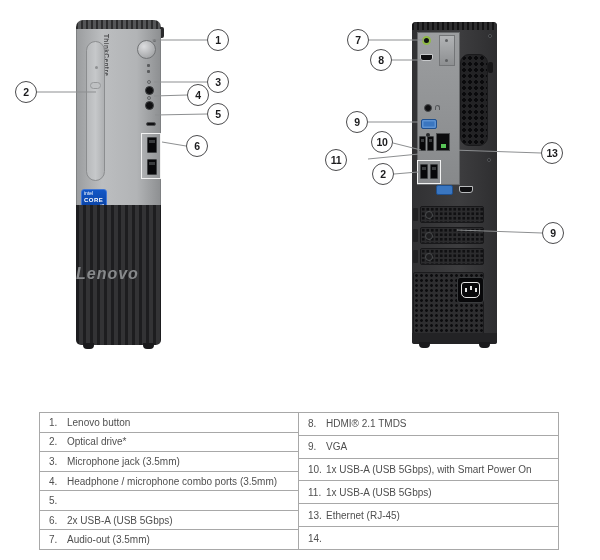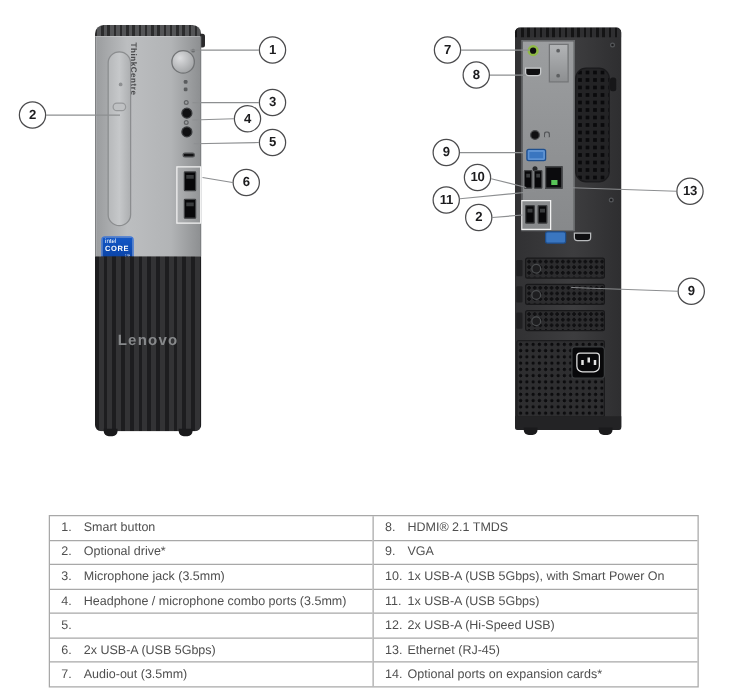--- a/index.html
+++ b/index.html
@@ -282,7 +282,7 @@
   <div class="callout" style="left:371px;top:131px;">
       <span>10</span>
     </div>
-  <div class="callout" style="left:346px;top:149px;">
+  <div class="callout" style="left:325px;top:149px;">
       <span>11</span>
     </div>
   <div class="callout" style="left:372px;top:163px;">

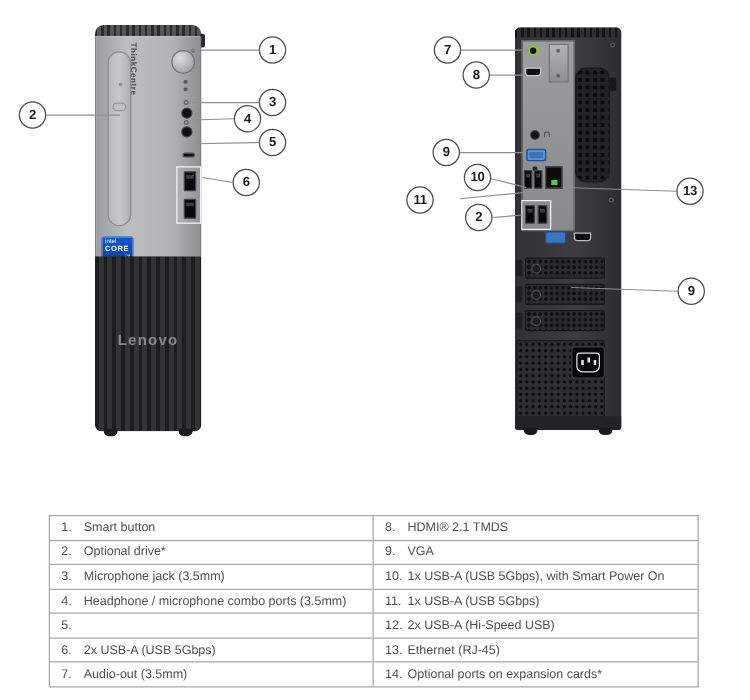--- a/index.html
+++ b/index.html
@@ -56,8 +56,8 @@
   .ft-black{position:absolute;left:0;top:185px;width:100%;height:140px;border-radius:0 0 5px 5px;
             background:#2b2b2d;
             background-image:repeating-linear-gradient(90deg,#1d1d1f 0 3px,#333335 3px 7px);}
-  .lenovo-label{position:absolute;left:0;width:100%;top:60px;text-align:center;
-                font-size:12px;font-weight:bold;color:#87898b;letter-spacing:1px;}
+  .lenovo-label{position:absolute;left:0;width:100%;top:60px;text-align:left;
+                font-size:16px;font-weight:bold;color:#87898b;letter-spacing:1px;font-style:italic;}
   .foot{position:absolute;bottom:-4px;width:11px;height:6px;background:#1a1a1c;border-radius:0 0 4px 4px;}
   .foot.fl{left:7px;} .foot.fr{right:7px;}
 

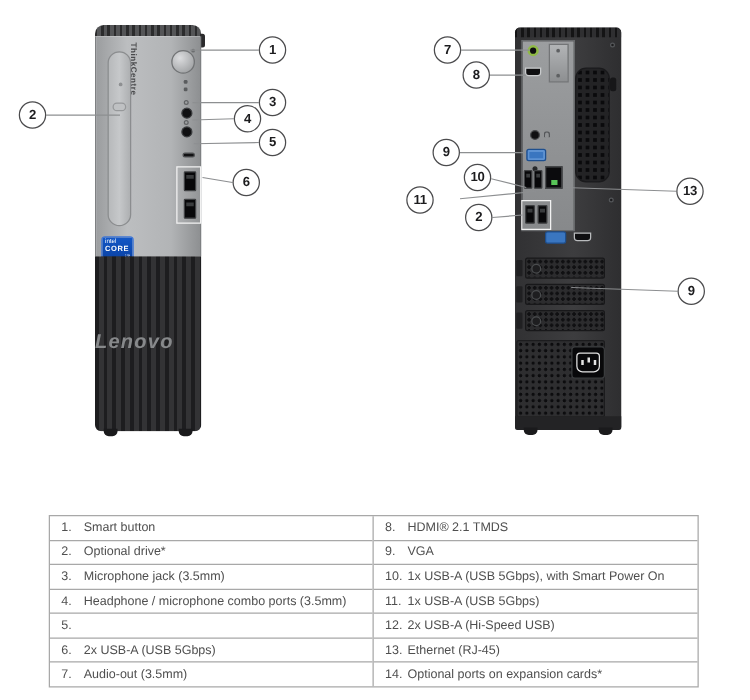--- a/index.html
+++ b/index.html
@@ -299,7 +299,7 @@
     <div class="t-col left">
       <div class="t-row">
           <span class="t-num">1.</span>
-          <span class="t-label">Smart button</span>
+          <span class="t-label">Lenovo button</span>
         </div>
       <div class="t-row">
           <span class="t-num">2.</span>

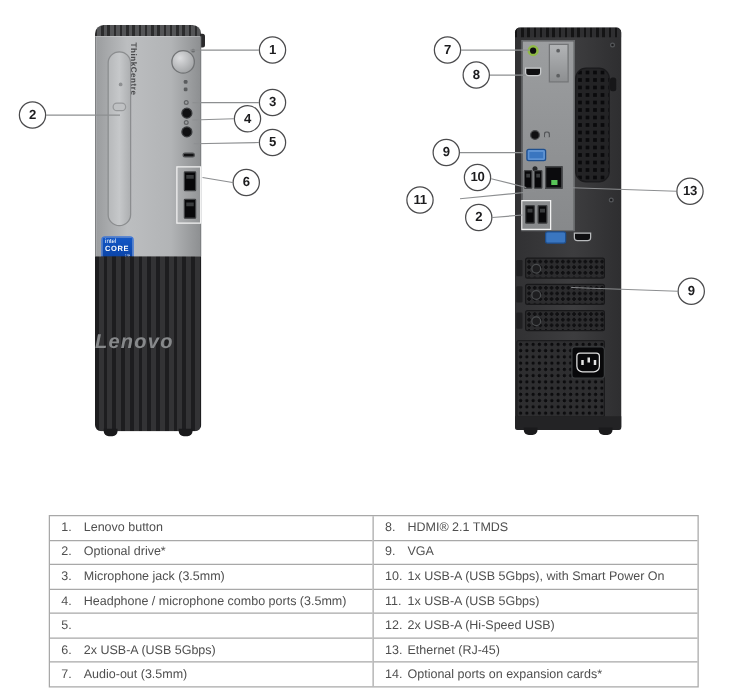--- a/index.html
+++ b/index.html
@@ -303,7 +303,7 @@
         </div>
       <div class="t-row">
           <span class="t-num">2.</span>
-          <span class="t-label">Optional drive*</span>
+          <span class="t-label">Optical drive*</span>
         </div>
       <div class="t-row">
           <span class="t-num">3.</span>

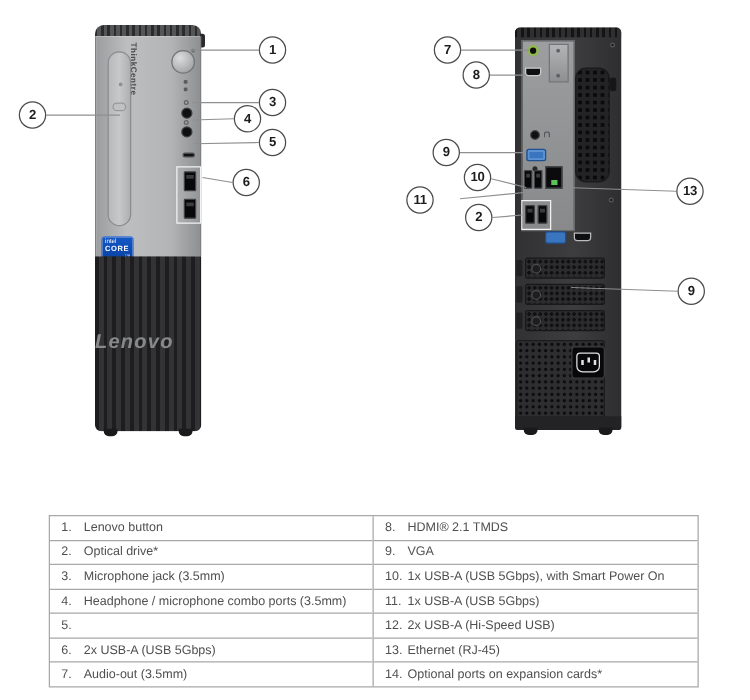--- a/index.html
+++ b/index.html
@@ -343,10 +343,6 @@
           <span class="t-label">1x USB-A (USB 5Gbps)</span>
         </div>
       <div class="t-row">
-          <span class="t-num">12.</span>
-          <span class="t-label">2x USB-A (Hi-Speed USB)</span>
-        </div>
-      <div class="t-row">
           <span class="t-num">13.</span>
           <span class="t-label">Ethernet (RJ-45)</span>
         </div>

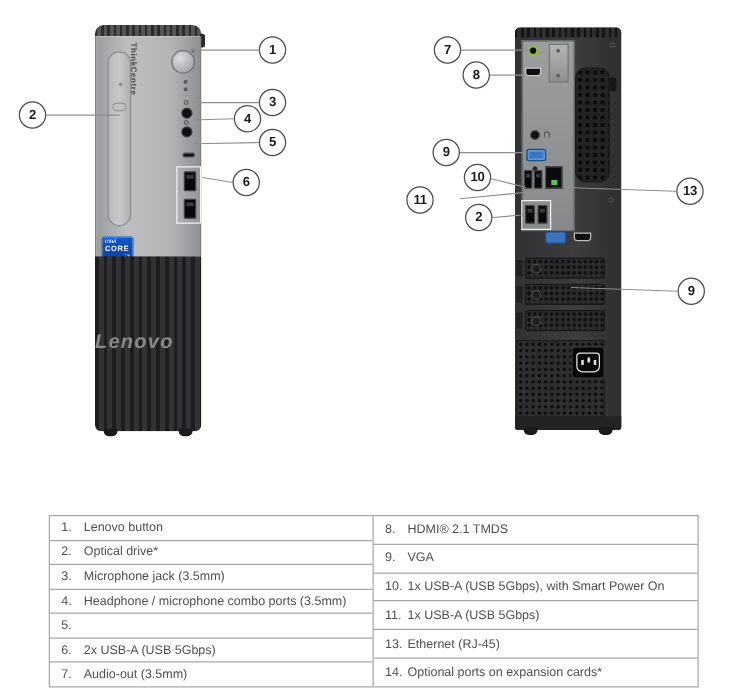--- a/index.html
+++ b/index.html
@@ -348,7 +348,6 @@
         </div>
       <div class="t-row">
           <span class="t-num">14.</span>
-          <span class="t-label">Optional ports on expansion cards*</span>
         </div>
     </div>
   </div>

